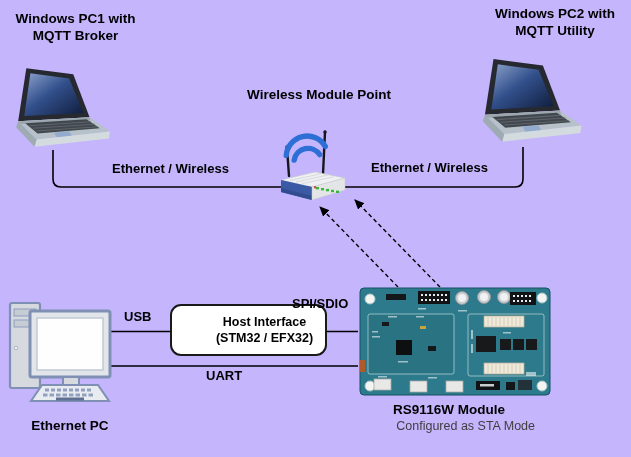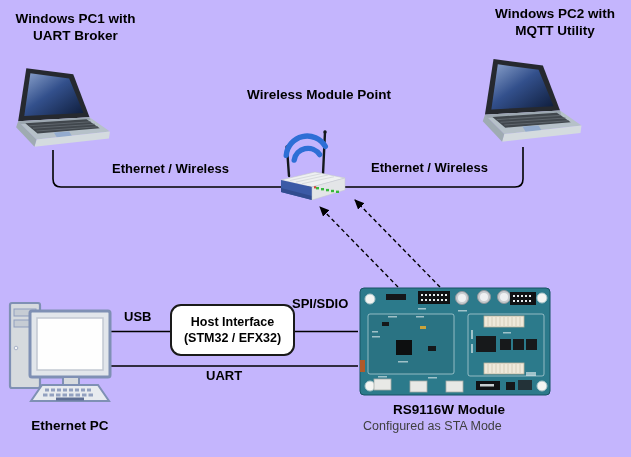--- a/index.html
+++ b/index.html
@@ -49,7 +49,7 @@
 
   <div class="node-lbl" style="left:8px;top:10px;width:135px;">
     <div>Windows PC1 with</div>
-    <div>UART Broker</div>
+    <div>MQTT Broker</div>
   </div>
 
   <div class="node-lbl" style="left:486px;top:5px;width:138px;">

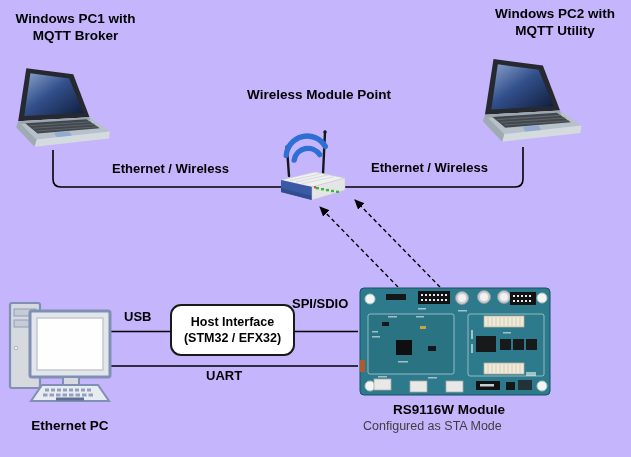--- a/index.html
+++ b/index.html
@@ -12,7 +12,7 @@
   .edge-lbl{position:absolute;z-index:4;font-weight:700;font-size:13px;color:#000;white-space:nowrap;}
   #host-box{position:absolute;left:170px;top:304px;width:121px;height:48px;background:#ffffff;
             border:2px solid #1a1a1a;border-radius:11px;z-index:3;display:flex;flex-direction:column;
-            justify-content:center;text-align:center;font-weight:700;font-size:12.5px;line-height:1.32;color:#000;}
+            justify-content:center;text-align:center;font-weight:700;font-size:12.5px;line-height:1.32;color:#000;padding-left:32px;}
   #module-title{position:absolute;left:363px;top:402px;width:172px;z-index:4;text-align:center;
             font-weight:700;font-size:13.5px;color:#000;}
   #module-subtitle{position:absolute;left:363px;top:419px;width:172px;z-index:4;text-align:left;

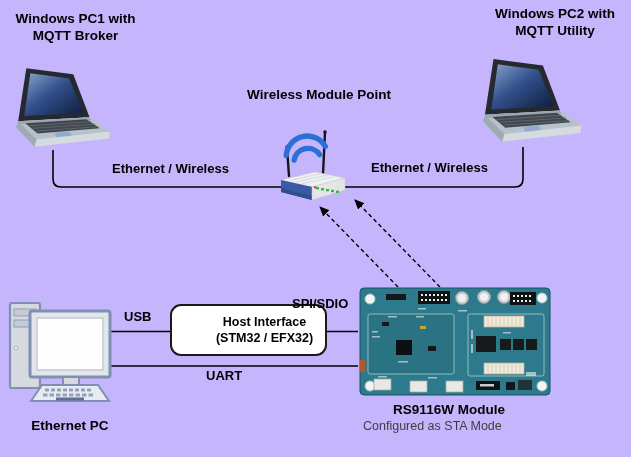--- a/index.html
+++ b/index.html
@@ -15,7 +15,7 @@
             justify-content:center;text-align:center;font-weight:700;font-size:12.5px;line-height:1.32;color:#000;padding-left:32px;}
   #module-title{position:absolute;left:363px;top:402px;width:172px;z-index:4;text-align:center;
             font-weight:700;font-size:13.5px;color:#000;}
-  #module-subtitle{position:absolute;left:363px;top:419px;width:172px;z-index:4;text-align:left;
+  #module-subtitle{position:absolute;left:363px;top:419px;width:172px;z-index:4;text-align:right;
             font-weight:400;font-size:12.5px;color:#3f3f3f;}
   #defs-holder{position:absolute;width:0;height:0;}
 </style>

